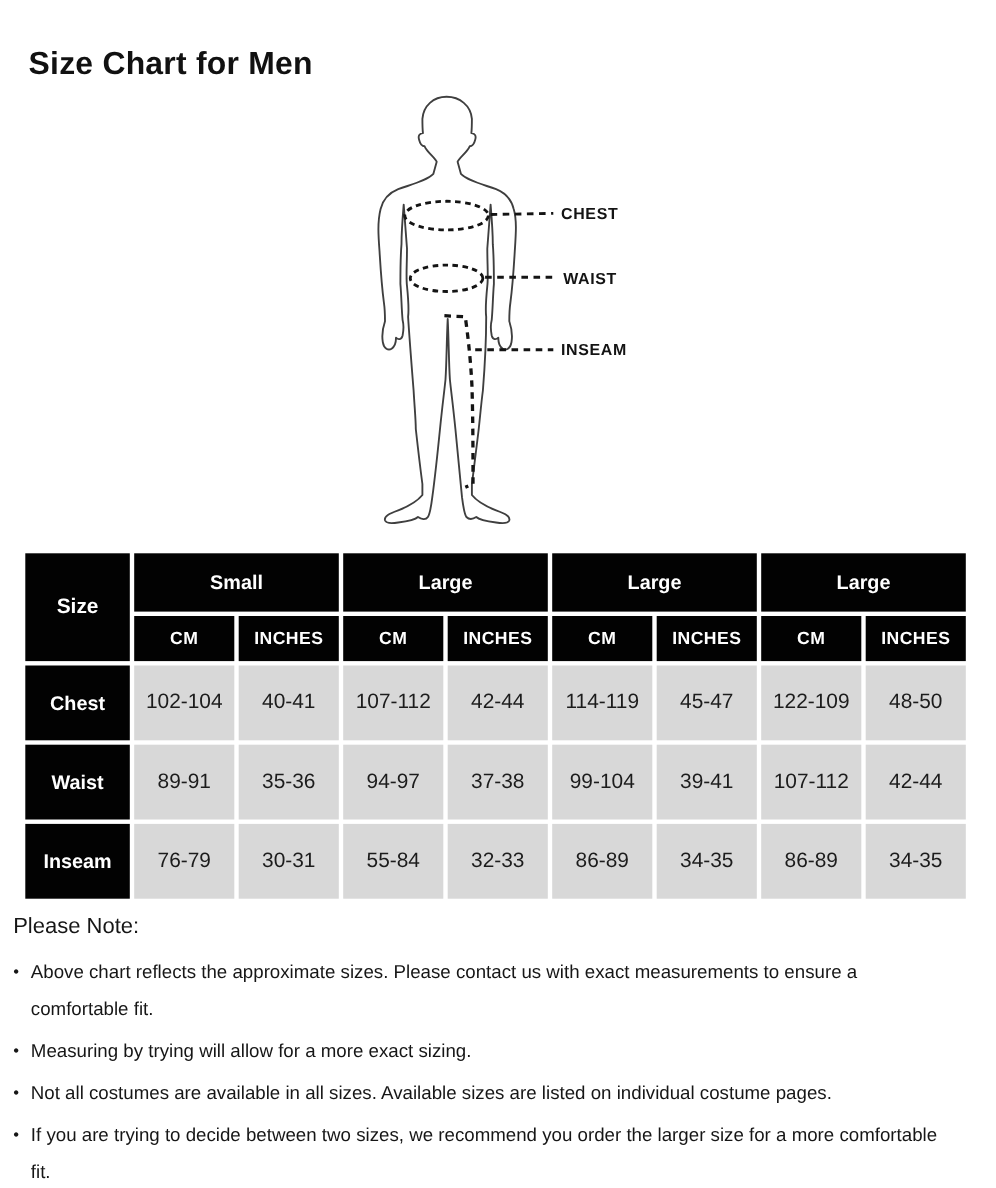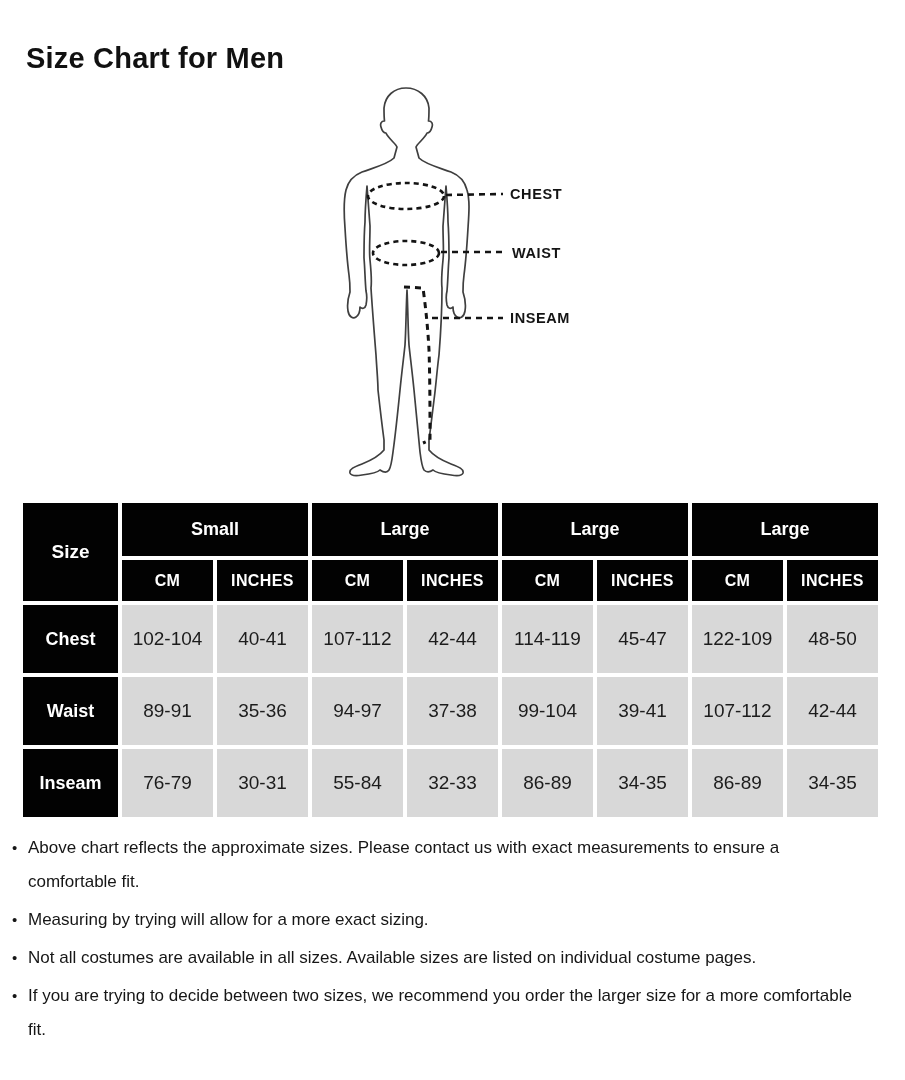--- a/index.html
+++ b/index.html
@@ -209,6 +209,7 @@
 </table>
 
 <div class="notes">
+  <p class="notes-heading">Please Note:</p>
   <ul class="note-list">
     <li class="note-item">
       <span class="note-bullet">•</span>

